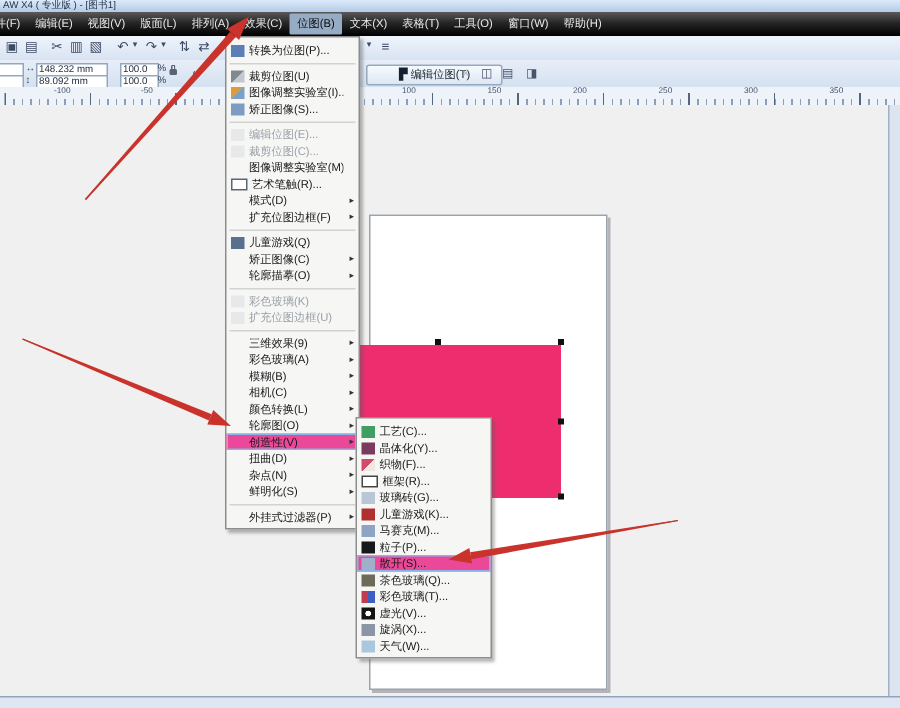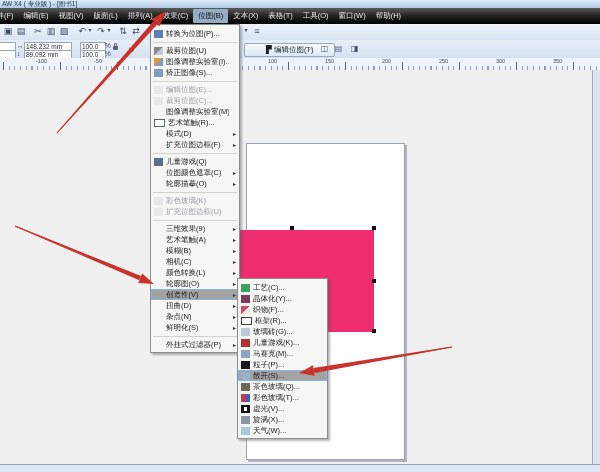--- a/index.html
+++ b/index.html
@@ -235,7 +235,7 @@
       </div>
     <div class="mi">
         <span class="mic"></span>
-        <span class="mil">位图颜色遮罩(C)</span>
+        <span class="mil">矫正图像(C)</span>
         <span class="mia">▸</span>
       </div>
     <div class="mi">

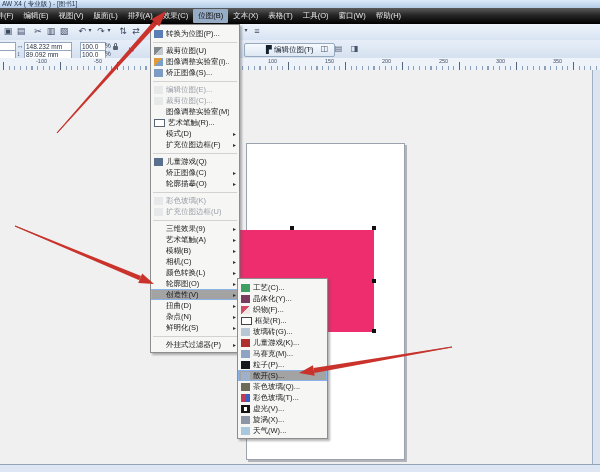--- a/index.html
+++ b/index.html
@@ -262,7 +262,7 @@
       </div>
     <div class="mi">
         <span class="mic"></span>
-        <span class="mil">艺术笔触(A)</span>
+        <span class="mil">彩色玻璃(A)</span>
         <span class="mia">▸</span>
       </div>
     <div class="mi">

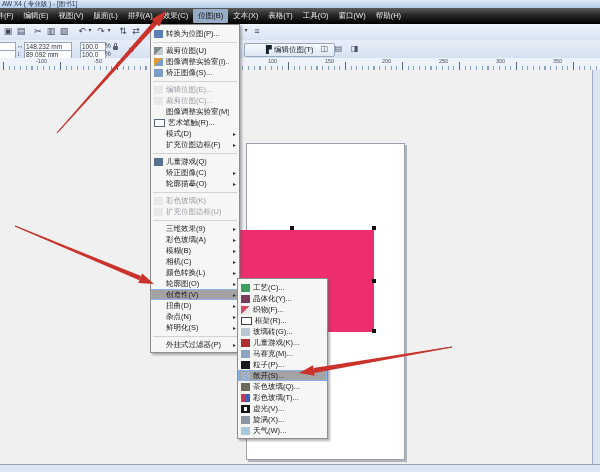--- a/index.html
+++ b/index.html
@@ -60,7 +60,7 @@
   .msep{height:3px;margin:0 2px;border-bottom:1px solid #d2d2d2;margin-bottom:2px}
   .mi-dis{color:#9aa0a8}
   .mi-dis .mic{opacity:.35}
-  .mi-hl{background:#a3a3a3;box-shadow:inset 0 0 0 1px #8ab4e8}
+  .mi-hl{background:#ec4899;box-shadow:inset 0 0 0 1px #8ab4e8}
   
   .ic-convert{background:#5b7fb4}
   .ic-autoadj{background:linear-gradient(135deg,#808890 50%,#c2c8ce 50%)}

